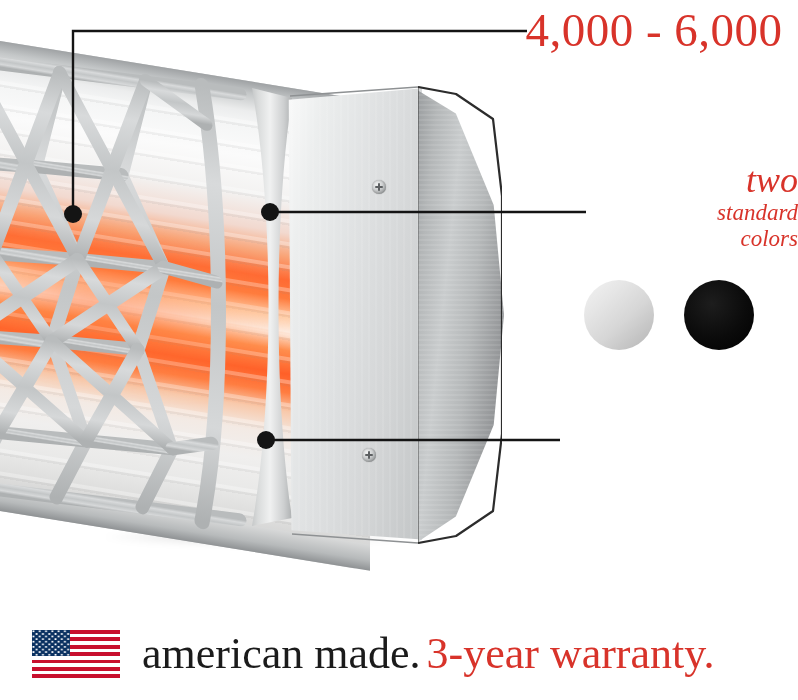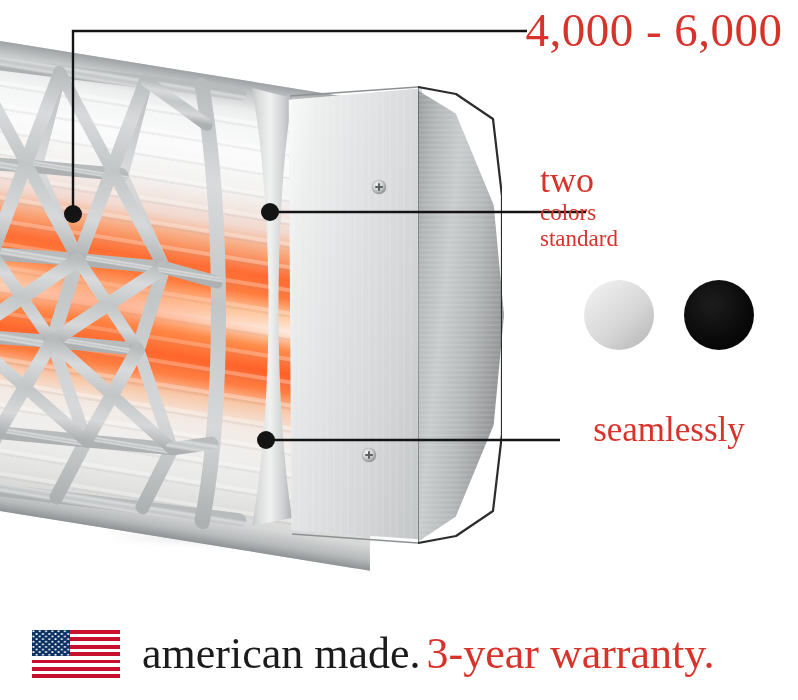--- a/index.html
+++ b/index.html
@@ -137,7 +137,7 @@
   .cap-watt .sub{font-size:20px;line-height:24px;margin-top:3px;}
 
   .cap-two{
-    position:absolute;left:540px;top:156px;width:258px;text-align:left;
+    position:absolute;left:540px;top:156px;width:258px;text-align:right;font-style:italic;
   }
   .cap-two .big{font-size:36px;line-height:40px;}
   .cap-two .sub{font-size:23px;line-height:26px;}

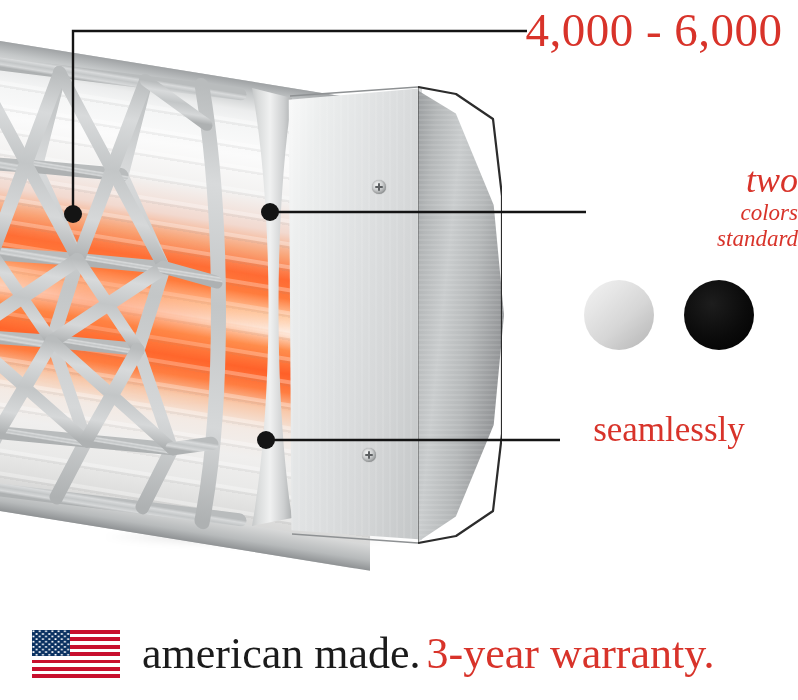--- a/index.html
+++ b/index.html
@@ -291,8 +291,8 @@
 
   <div class="cap-two">
     <div class="big red">two</div>
+    <div class="sub red">standard</div>
     <div class="sub red">colors</div>
-    <div class="sub red">standard</div>
   </div>
 
   <div class="swatches">

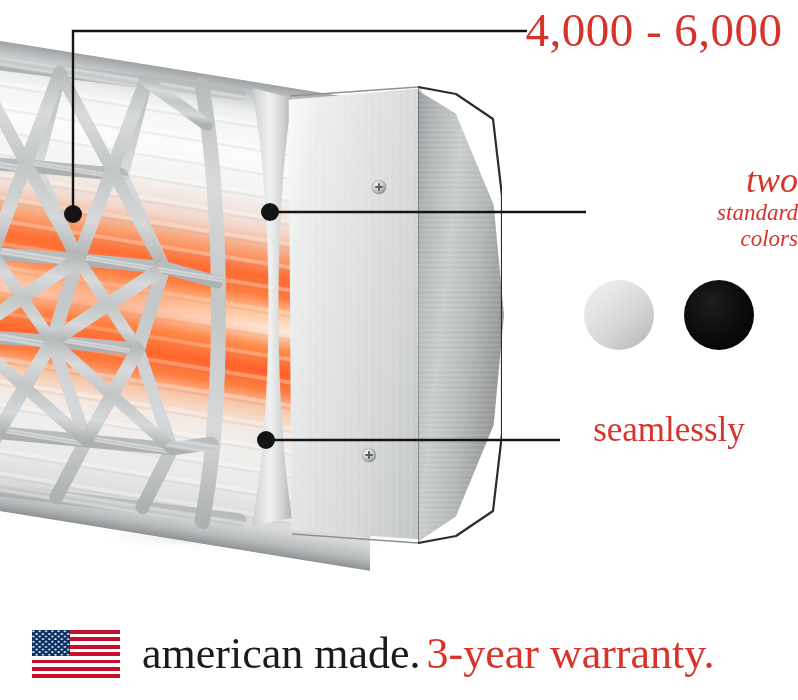--- a/index.html
+++ b/index.html
@@ -301,7 +301,6 @@
   </div>
 
   <div class="cap-snaps">
-    <div class="l2 red">seamlessly</div>
   </div>
 
   <div class="banner">

